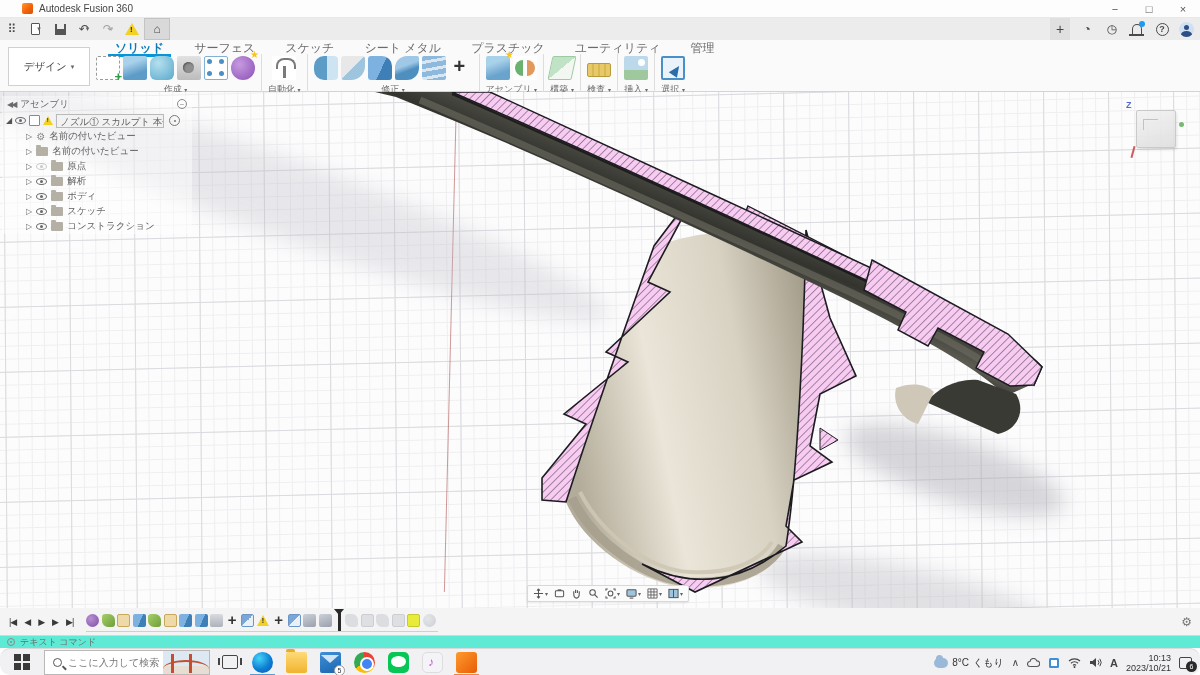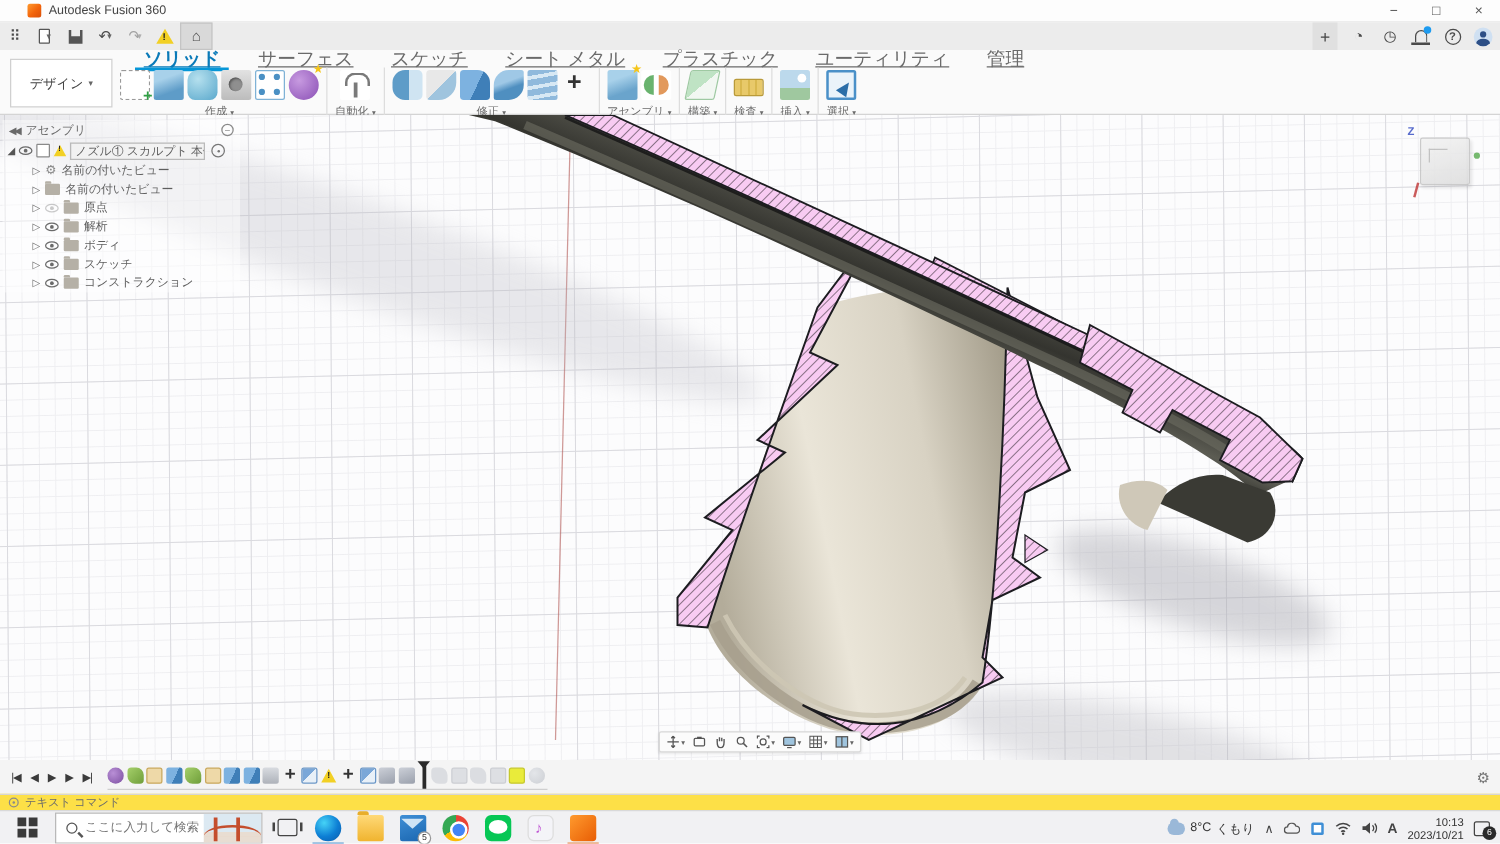--- a/index.html
+++ b/index.html
@@ -45,7 +45,7 @@
   .design-box { position:absolute; left:8px; top:7px; width:82px; height:39px; background:#fff; border:1px solid #d0d0d0; display:flex; align-items:center; justify-content:center; gap:4px; font-size:10.5px; color:#444; }
   .design-box .caret { font-size:7px; color:#666; }
   .rtabs { position:absolute; left:100px; top:2px; display:flex; }
-  .rtab { padding:0 15px; font-size:15px; color:#6a6a6a; height:13px; line-height:12px; position:relative; white-space:nowrap;text-decoration:underline; }
+  .rtab { padding:0 15px; font-size:12px; color:#6a6a6a; height:13px; line-height:12px; position:relative; white-space:nowrap; }
   .rtab.active { color:#0a7ab8; font-weight:bold; }
   .rtab.active:after { content:""; position:absolute; left:8px; right:8px; bottom:-2px; height:3px; background:#0696d7; }
   .rgroups { position:absolute; left:92px; top:14px; display:flex; align-items:flex-start; }

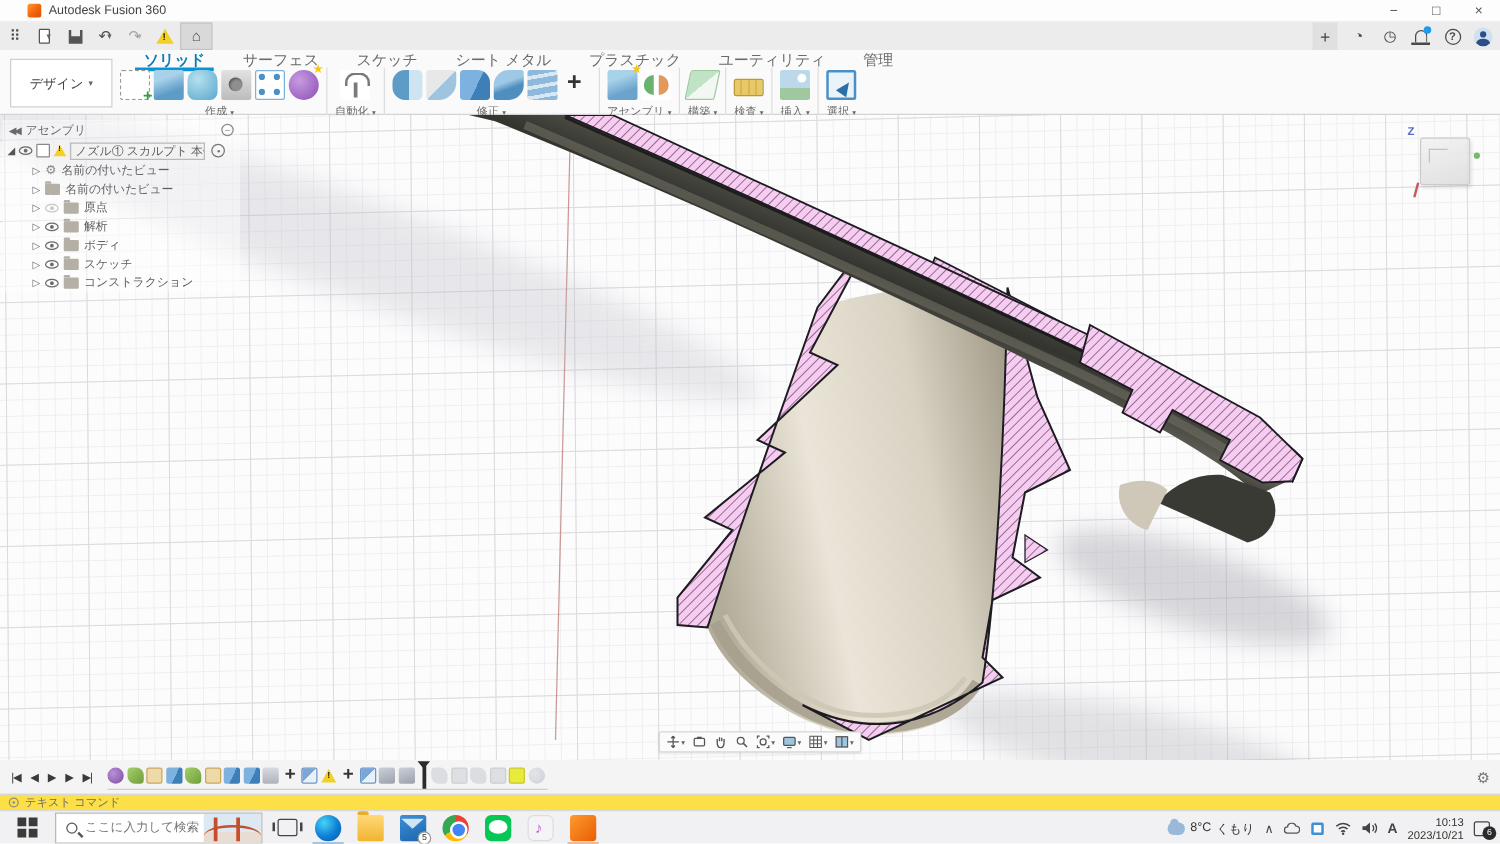--- a/index.html
+++ b/index.html
@@ -161,7 +161,7 @@
   .tl-gear { position:absolute; right:8px; color:#777; font-size:12px; }
 
   
-  .textbar { position:absolute; left:0; top:635px; width:1200px; height:13px; background:#fde047; border-top:1px solid #d6d6d6; display:flex; align-items:center; font-size:9px; color:#6a6a6a; }
+  .textbar { position:absolute; left:0; top:635px; width:1200px; height:13px; background:#5eead4; border-top:1px solid #d6d6d6; display:flex; align-items:center; font-size:9px; color:#6a6a6a; }
   .textbar .tb-icon { width:8px; height:8px; border:1.5px solid #8a8a8a; border-radius:50%; margin:0 5px 0 7px; position:relative;}
   .textbar .tb-icon:after { content:""; position:absolute; left:1.5px; top:1.5px; width:2px; height:2px; background:#8a8a8a; border-radius:50%;}
 

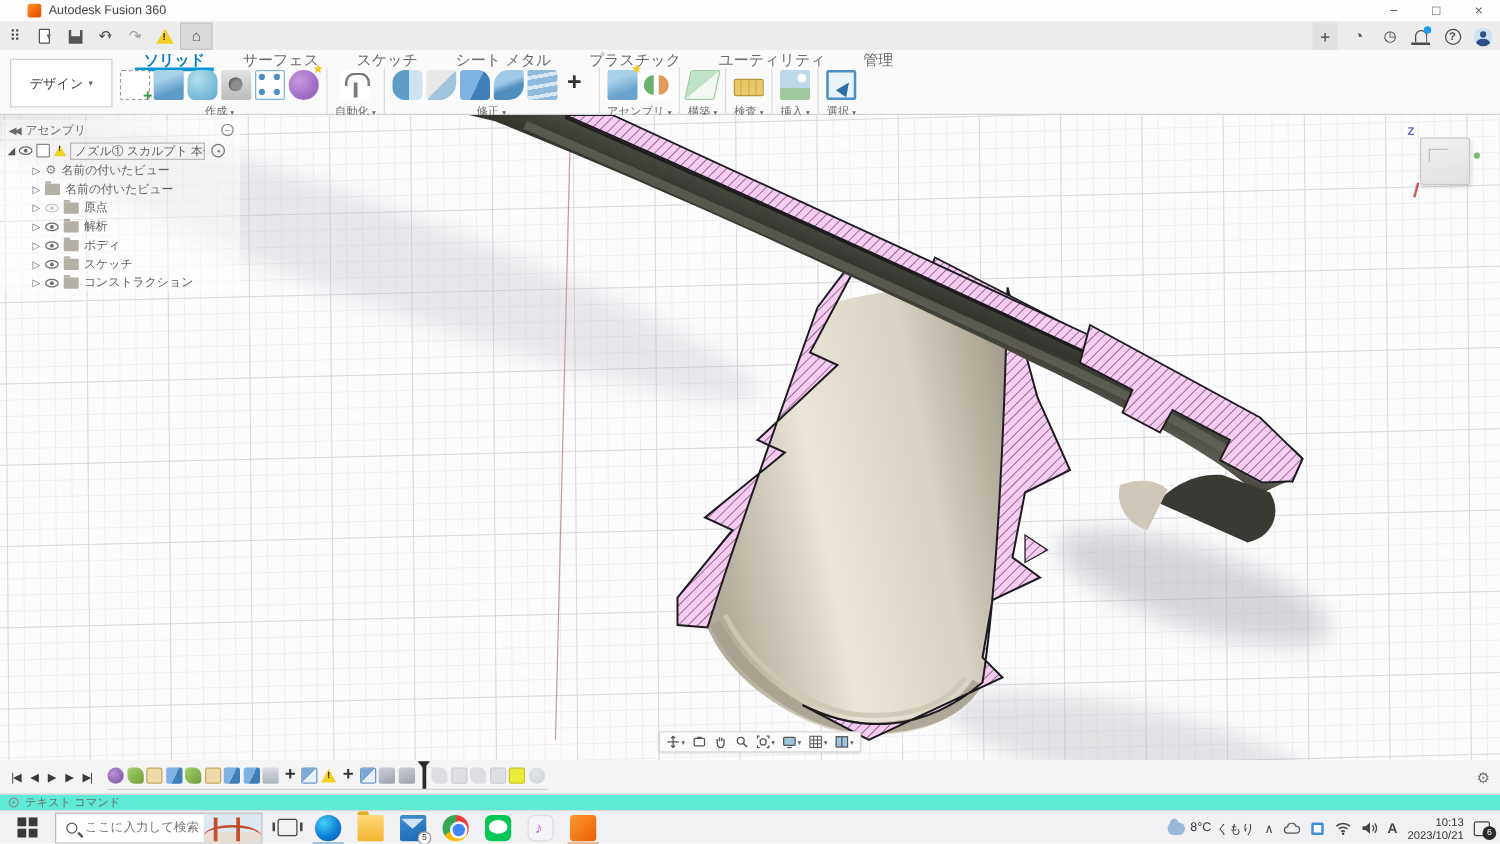--- a/index.html
+++ b/index.html
@@ -166,7 +166,7 @@
   .textbar .tb-icon:after { content:""; position:absolute; left:1.5px; top:1.5px; width:2px; height:2px; background:#8a8a8a; border-radius:50%;}
 
   
-  .taskbar { position:absolute; left:0; top:648px; width:1200px; height:27px; background:#f1f1f3; border-top:1px solid #d9d9d9; display:flex; align-items:center; }
+  .taskbar { position:absolute; left:0; top:648px; width:1200px; height:27px; background:#f1f1f3; border-top:1px solid #d9d9d9; display:flex; align-items:center;border-radius:10px; }
   .start { width:44px; height:27px; display:flex; align-items:center; justify-content:center; }
   .start .panes { display:grid; grid-template-columns:7px 7px; grid-template-rows:7px 7px; gap:1.5px; }
   .start .panes i { background:#3a3a3a; }

